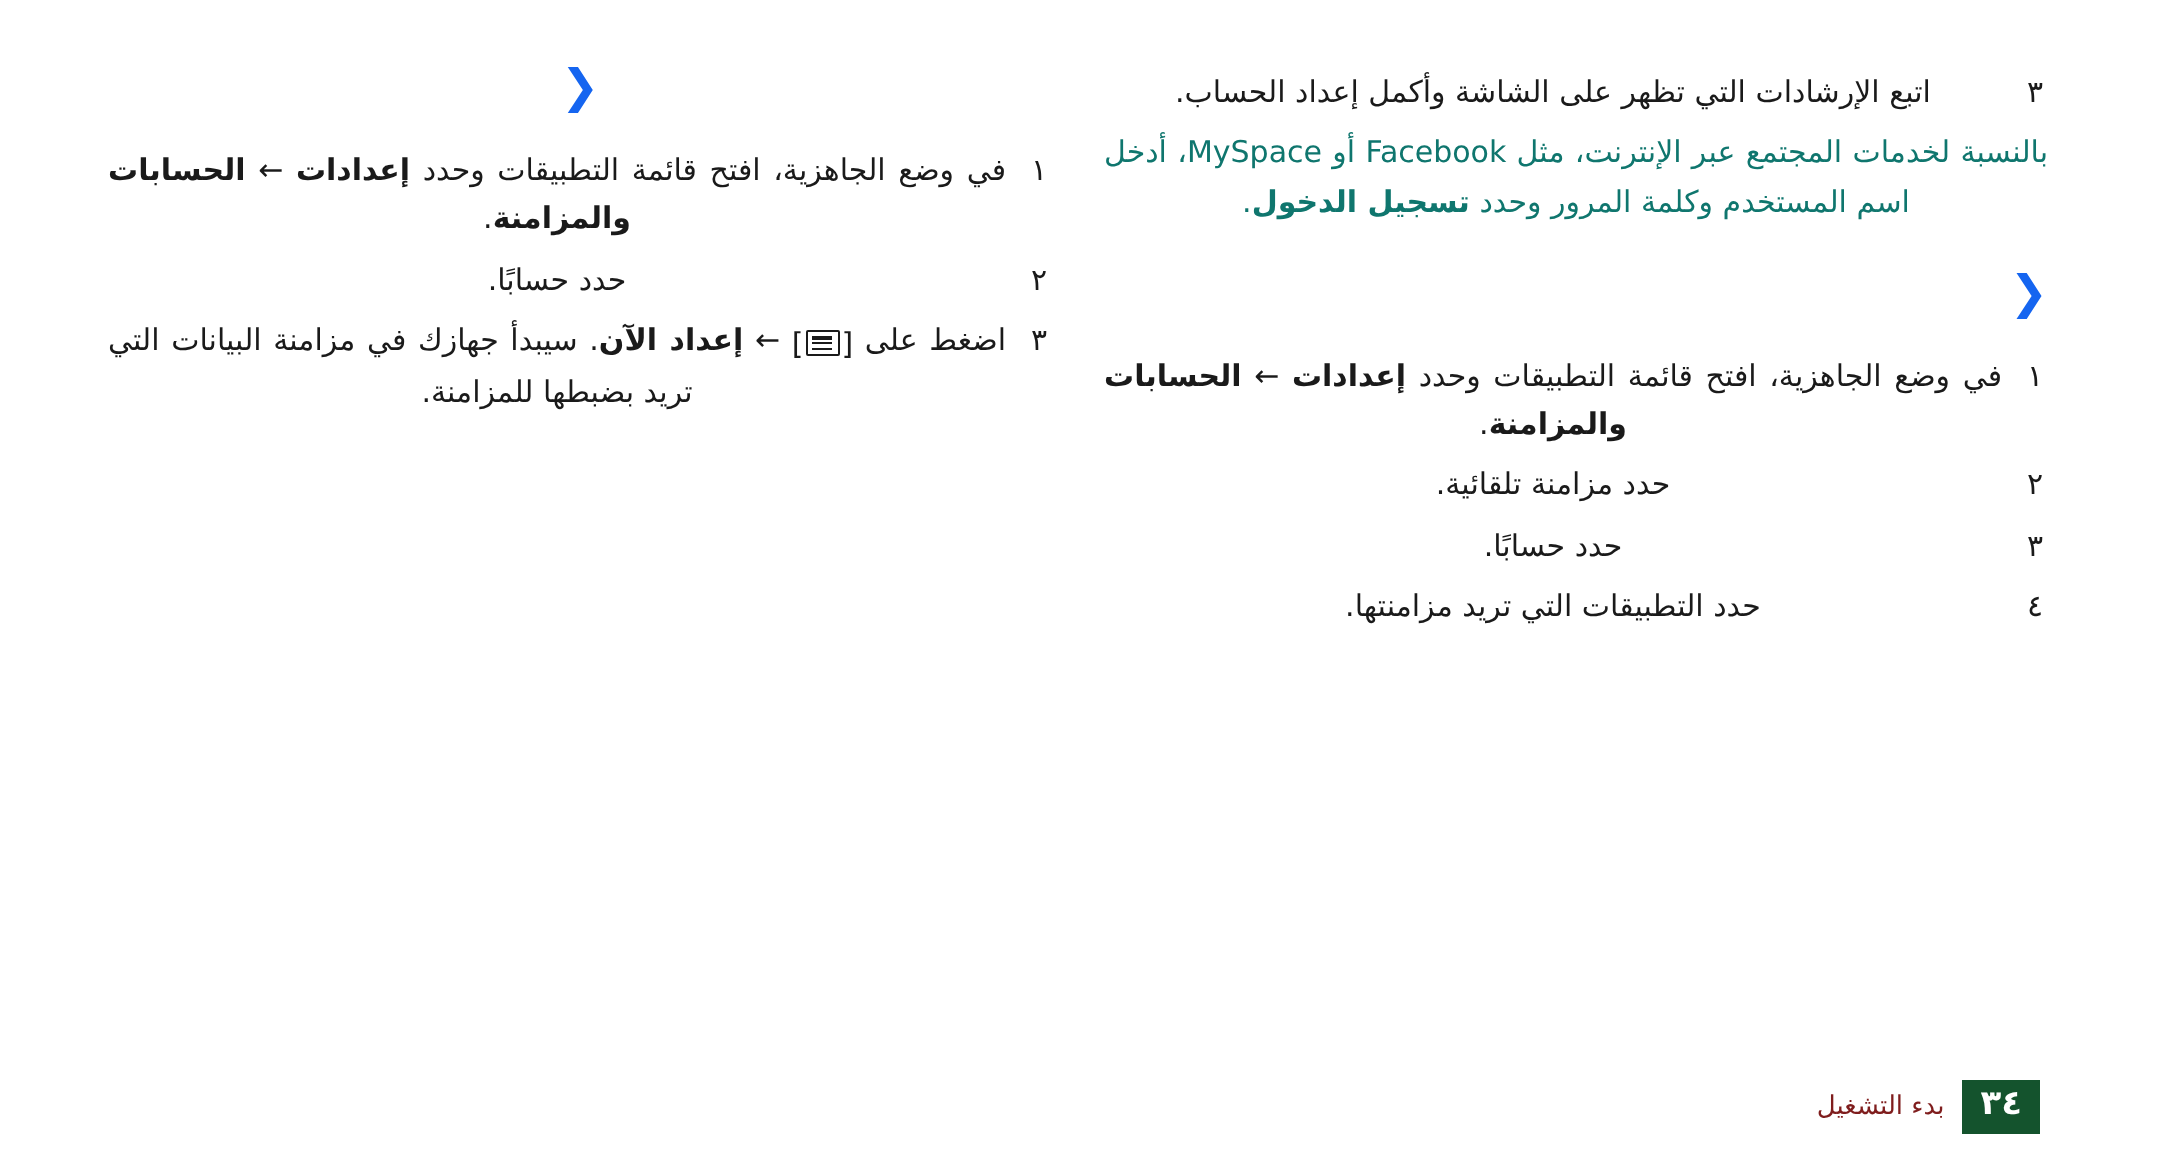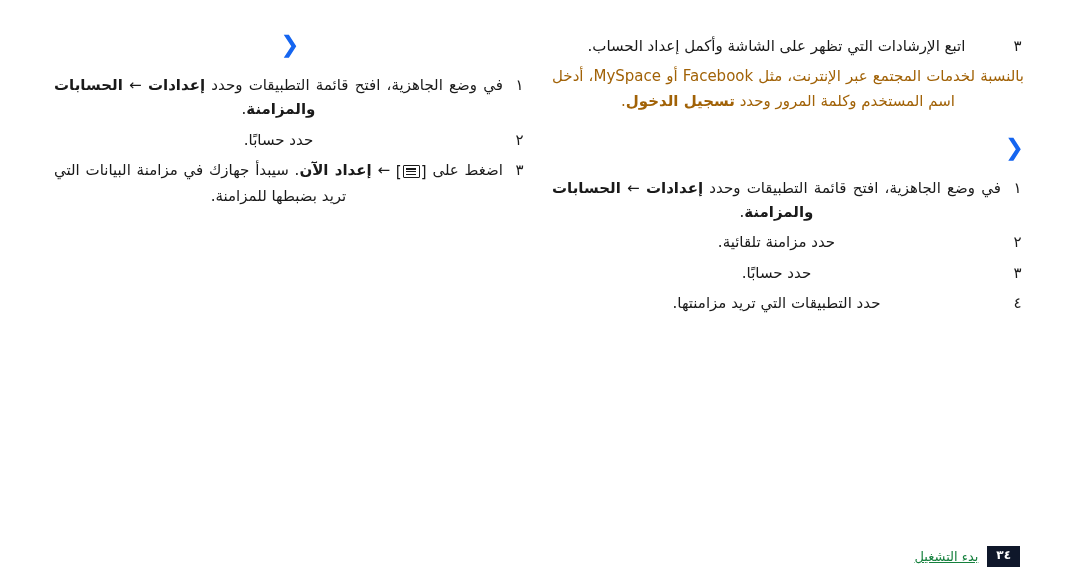--- a/index.html
+++ b/index.html
@@ -73,7 +73,7 @@
     text-align: justify;
     text-align-last: center;
     margin: 0 0 11px 0;
-    color: #a16207;
+    color: #0f766e;
   }
 
   ol.steps {

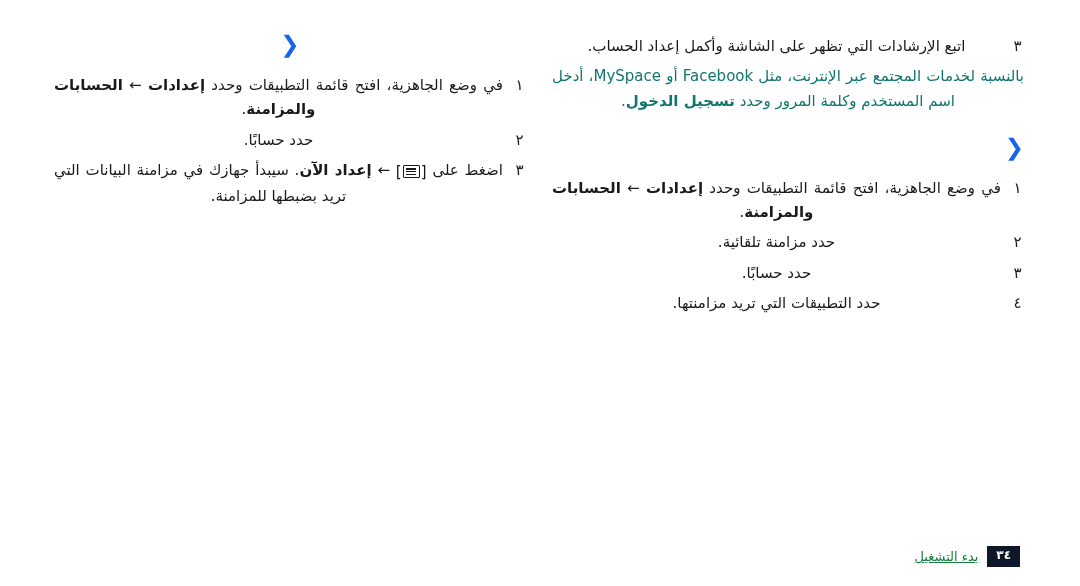--- a/index.html
+++ b/index.html
@@ -169,8 +169,7 @@
   }
   .footer .sect {
     font-size: 13px;
-    color: #15803d;
-    text-decoration: underline;
+    color: #7f1d1d;
   }
 </style>
 </head>

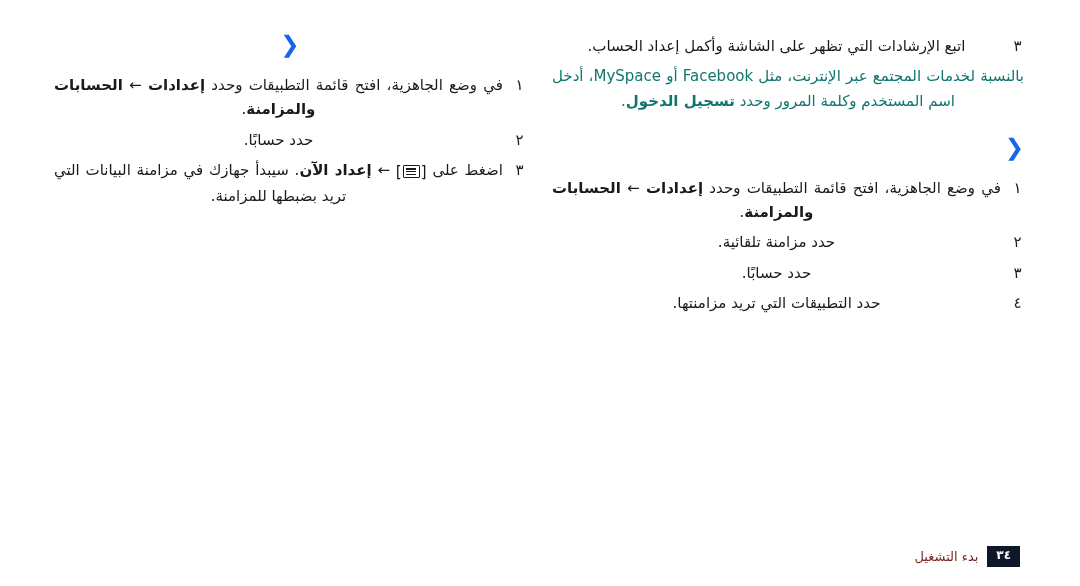--- a/index.html
+++ b/index.html
@@ -159,9 +159,9 @@
     color: #2b2b2b;
   }
   .footer .pagenum {
-    background: #0f172a;
+    background: #14532d;
     color: #ffffff;
-    font-size: 12px;
+    font-size: 17px;
     font-weight: bold;
     padding: 3px 9px 4px 9px;
     line-height: 1.15;

